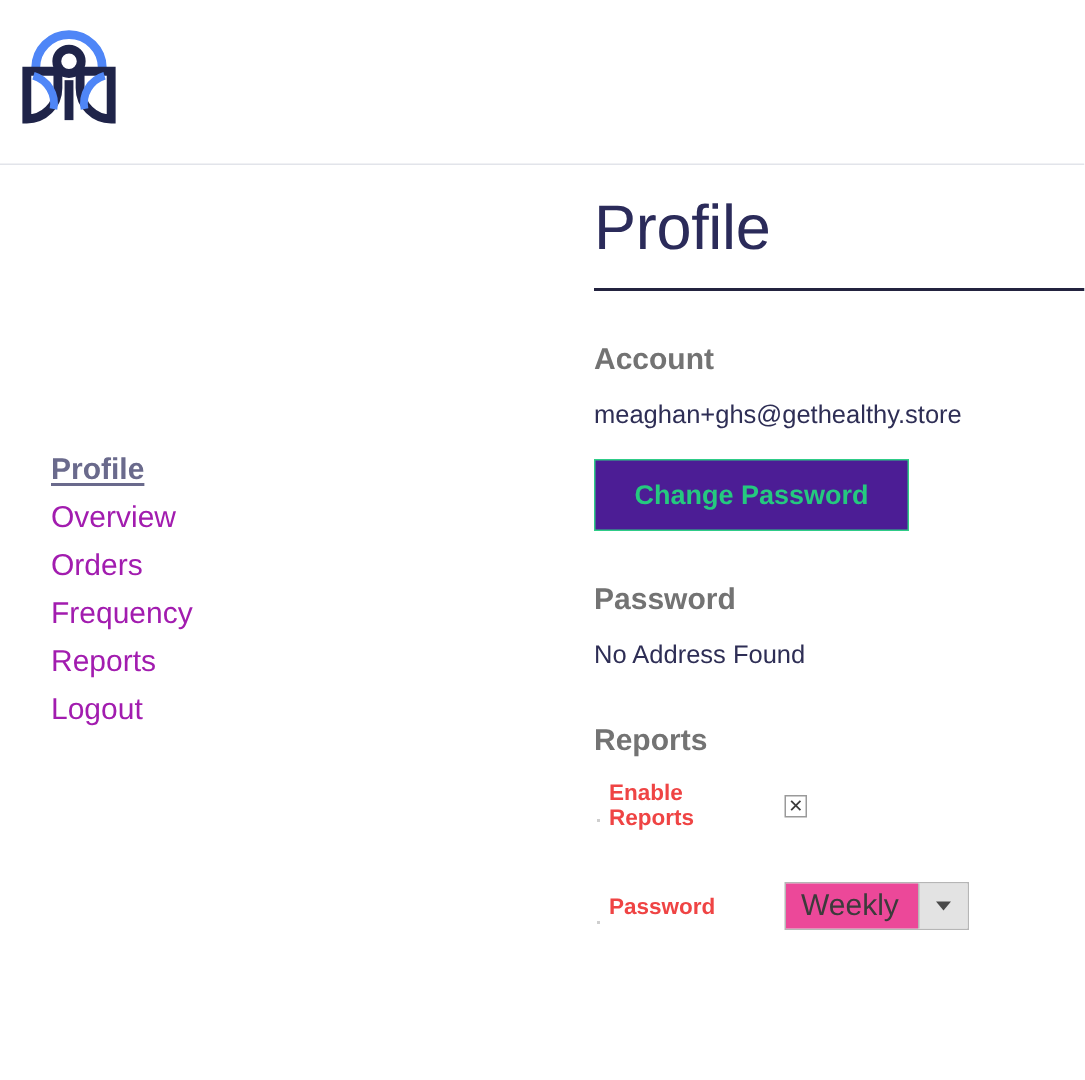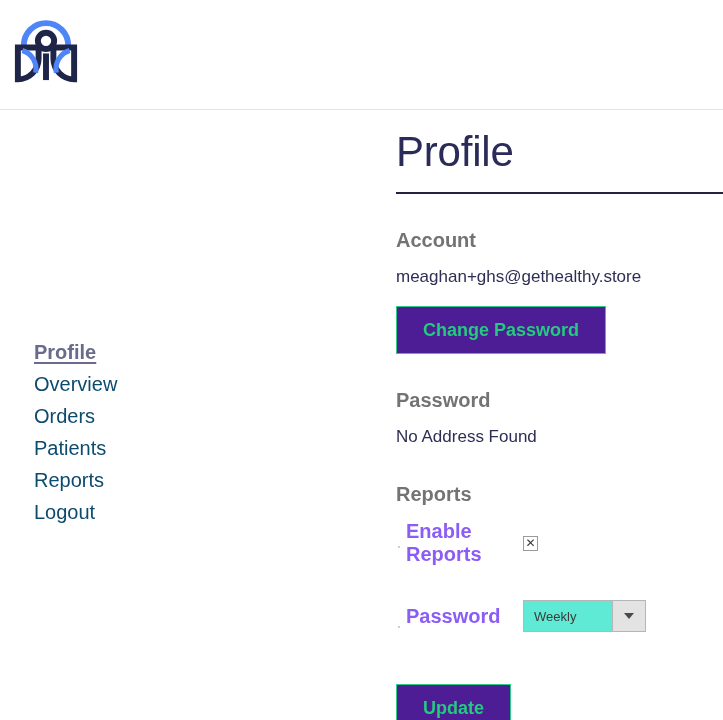--- a/index.html
+++ b/index.html
@@ -55,7 +55,7 @@
     display: inline-block;
     font-size: 20px;
     line-height: 22px;
-    color: #0c4a6e;
+    color: #a21caf;
     text-decoration: none;
     cursor: pointer;
   }

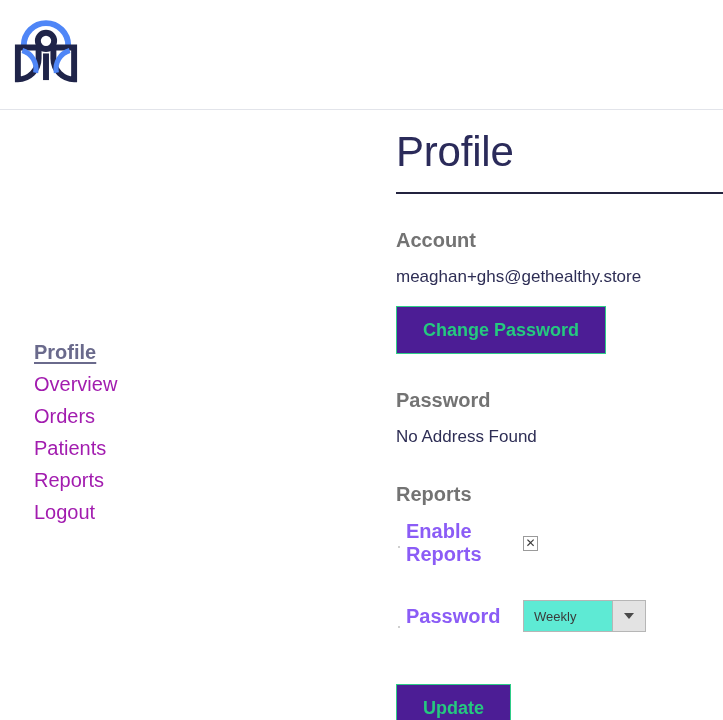--- a/index.html
+++ b/index.html
@@ -233,7 +233,7 @@
         <a class="nav-link">Orders</a>
       </li>
       <li class="nav-item">
-        <a class="nav-link">Patients</a>
+        <a class="nav-link">Frequency</a>
       </li>
       <li class="nav-item">
         <a class="nav-link">Reports</a>

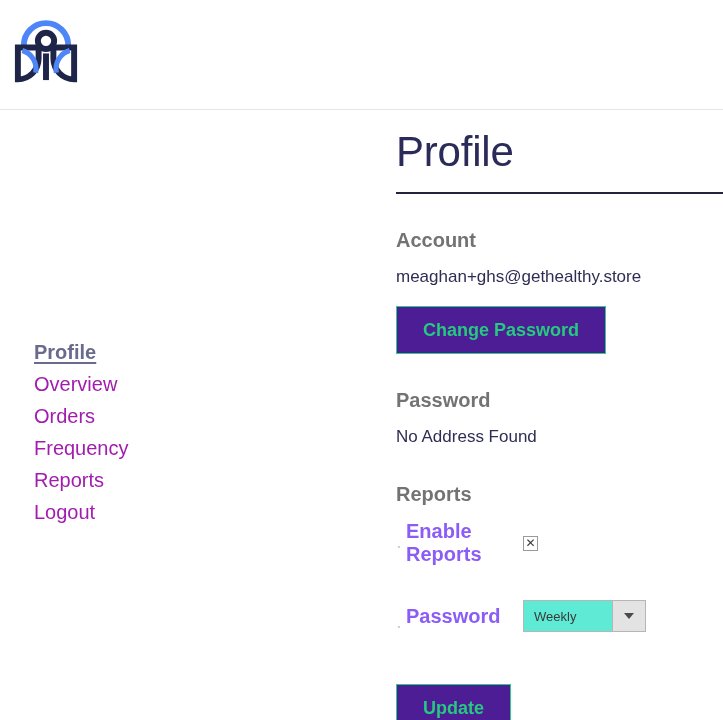--- a/index.html
+++ b/index.html
@@ -143,9 +143,9 @@
     background: #cfcfcf;
   }
   .form-label {
-    font-size: 20px;
-    font-weight: bold;
-    color: #8b5cf6;
+    font-size: 15px;
+    font-weight: bold;
+    color: #ef4444;
     width: 104px;
     flex: 0 0 104px;
   }

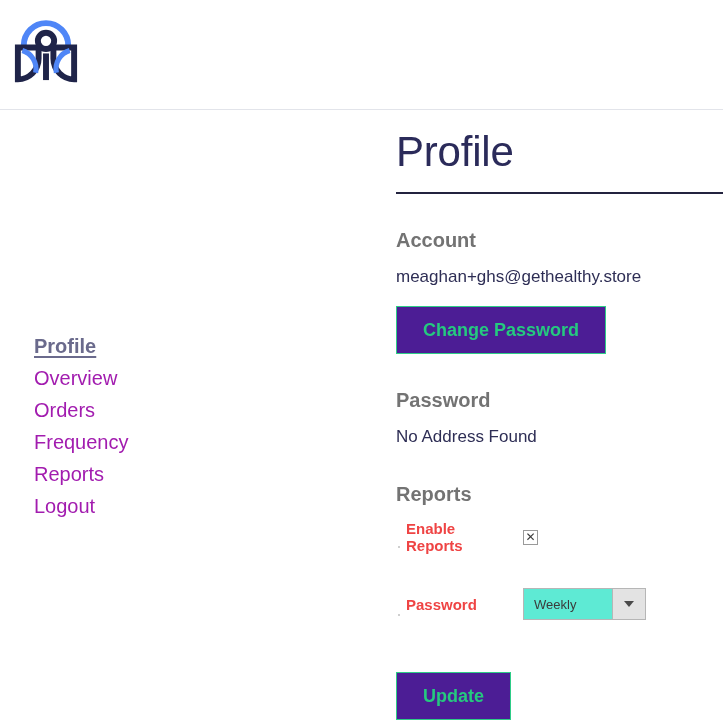--- a/index.html
+++ b/index.html
@@ -178,10 +178,10 @@
     display: flex;
     align-items: center;
     padding: 0 10px;
-    font-size: 13px;
+    font-size: 20px;
     color: #3b3b3b;
     min-width: 68px;
-    background: #5eead4;
+    background: #ec4899;
   }
   .select-arrow {
     width: 32px;

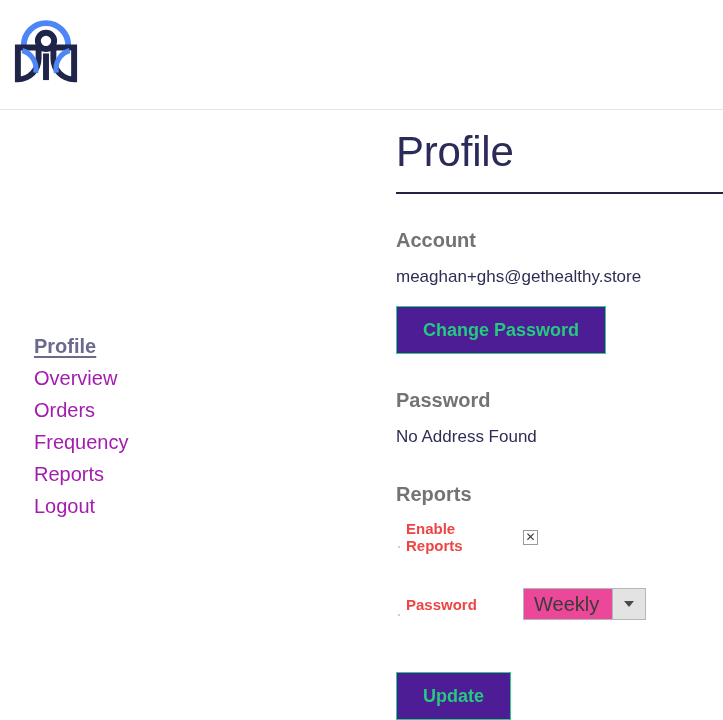--- a/index.html
+++ b/index.html
@@ -279,9 +279,6 @@
         </li>
       </ul>
 
-      <div class="update-wrap">
-        <button class="btn-outline">Update</button>
-      </div>
     </section>
   </main>
 

